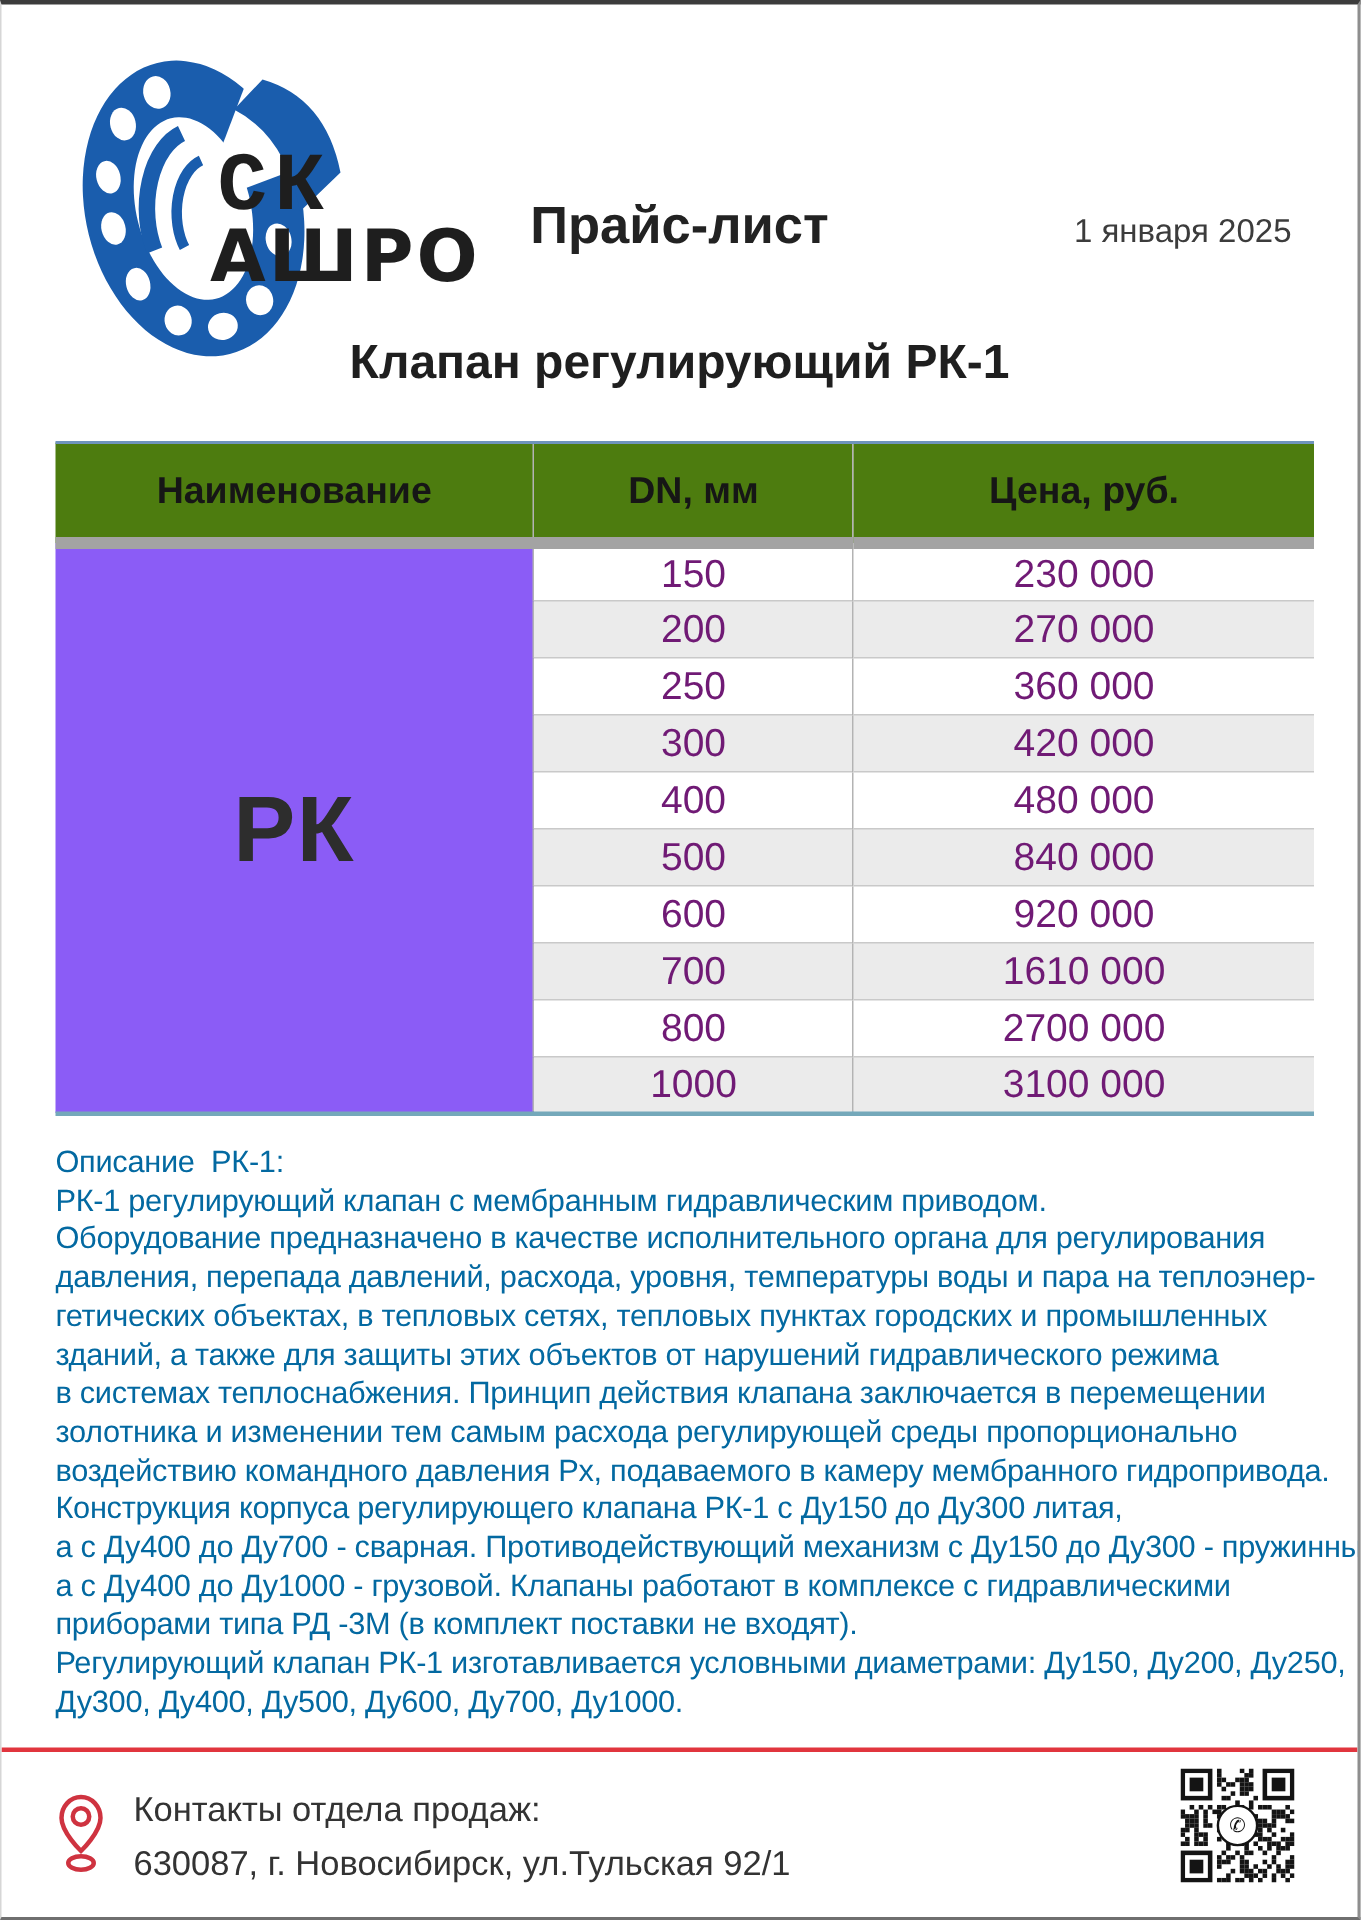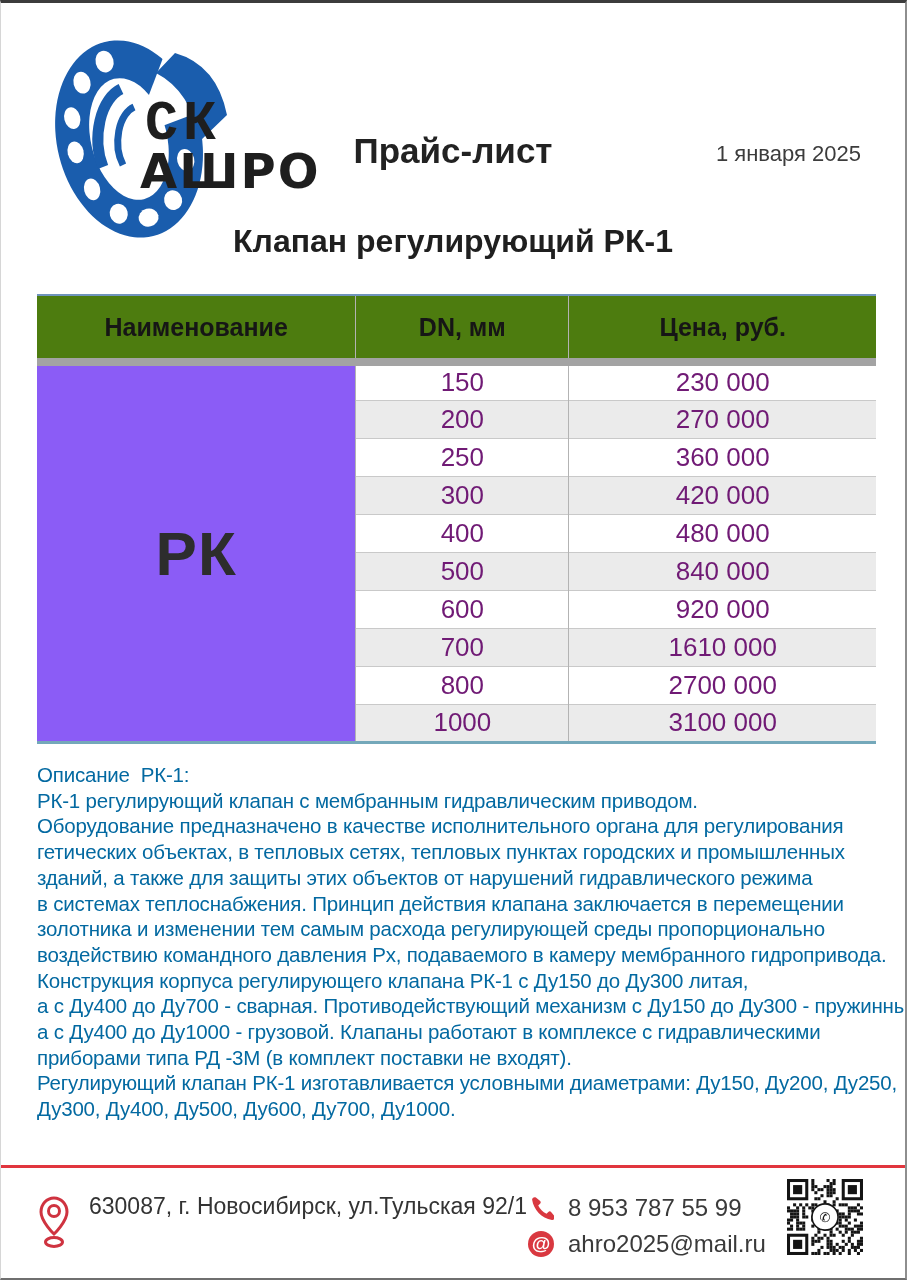--- a/index.html
+++ b/index.html
@@ -146,6 +146,7 @@
     <div class="line">Описание  РК-1:</div>
     <div class="line">РК-1 регулирующий клапан с мембранным гидравлическим приводом.</div>
     <div class="line">Оборудование предназначено в качестве исполнительного органа для регулирования</div>
+    <div class="line">давления, перепада давлений, расхода, уровня, температуры воды и пара на теплоэнер-</div>
     <div class="line">гетических объектах, в тепловых сетях, тепловых пунктах городских и промышленных</div>
     <div class="line">зданий, а также для защиты этих объектов от нарушений гидравлического режима</div>
     <div class="line">в системах теплоснабжения. Принцип действия клапана заключается в перемещении</div>

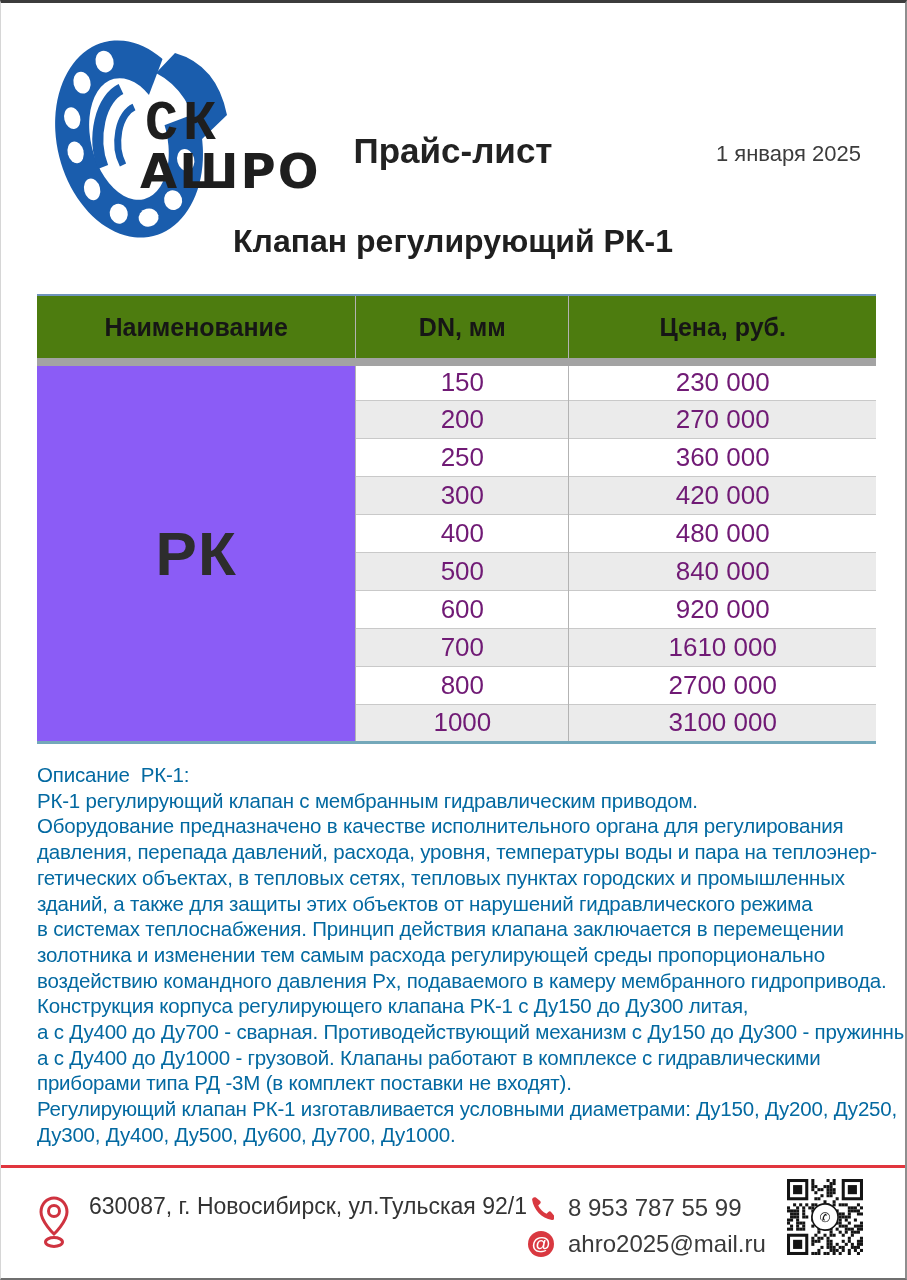--- a/index.html
+++ b/index.html
@@ -171,6 +171,7 @@
   </div>
 
   <div class="contact-left">
+    <div class="contact-label">Контакты отдела продаж:</div>
     <div class="contact-address">630087, г. Новосибирск, ул.Тульская 92/1</div>
   </div>
 

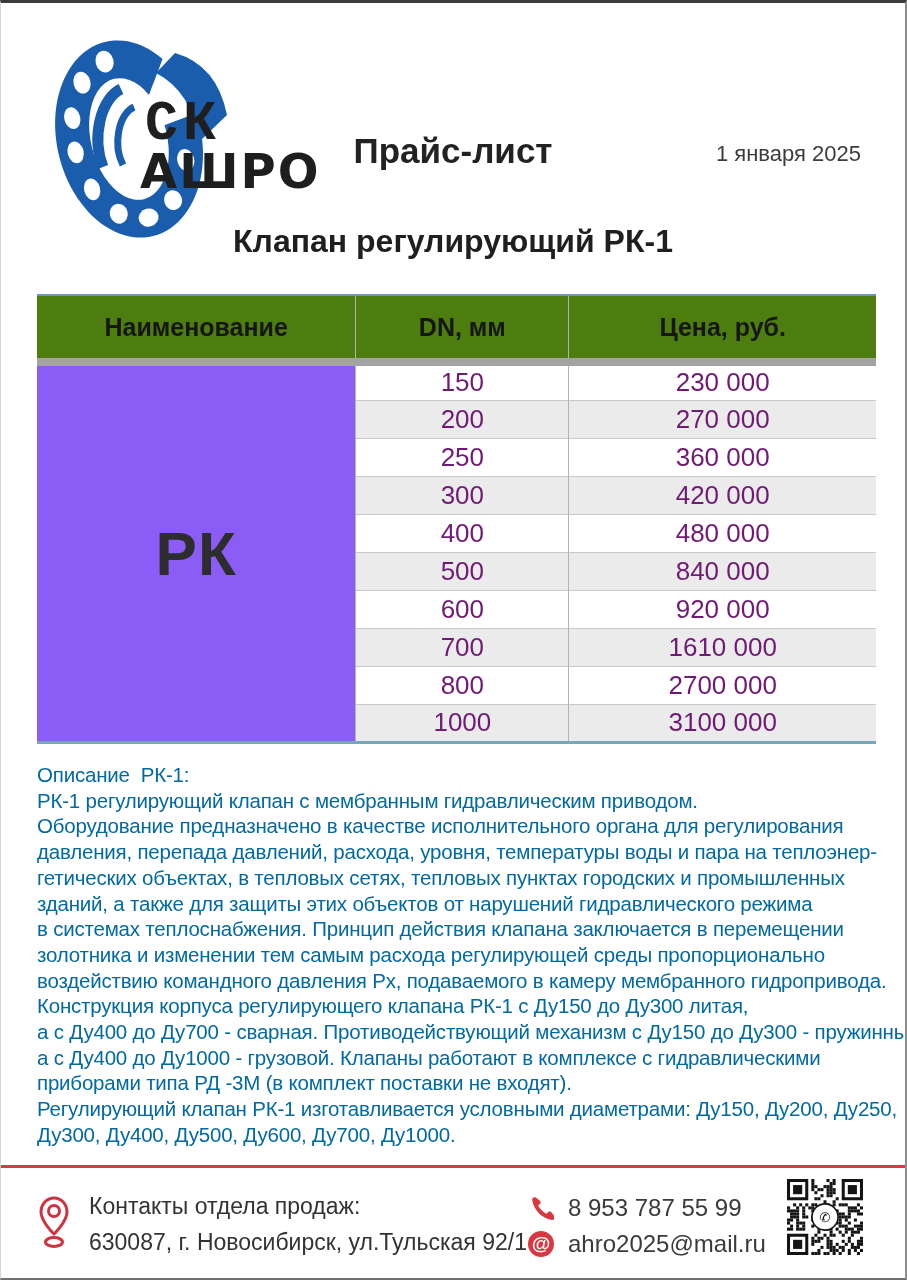--- a/index.html
+++ b/index.html
@@ -175,22 +175,6 @@
     <div class="contact-address">630087, г. Новосибирск, ул.Тульская 92/1</div>
   </div>
 
-  <div class="contact-right">
-    <div class="contact-row">
-      <span class="ico">
-        <svg width="26" height="26" viewBox="0 0 28 28">
-          <path d="M4.5 5.5 C4 3.5 6.5 1.5 8.5 2.8 l4.3 3.4 c1.2 1 1.2 2.2 0.2 3.2 l-2 2 c1.9 4 4.9 7 8.9 8.9 l2 -2 c1 -1 2.2 -1 3.2 0.2 l3.4 4.3 c1.3 2 -0.7 4.5 -2.7 4 C14.5 25.5 6 15.5 4.5 5.5 Z" fill="#d93840"></path>
-        </svg>
-      </span>
-      <span class="phone-text">8 953 787 55 99</span>
-    </div>
-    <div class="contact-row">
-      <span class="ico">
-        <span class="at-badge">@</span>
-      </span>
-      <span class="email-text">ahro2025@mail.ru</span>
-    </div>
-  </div>
 
   <svg class="qr" id="qr" viewBox="0 0 75 75">
       <rect x="24" y="0" width="3" height="3" fill="#141414"></rect>

